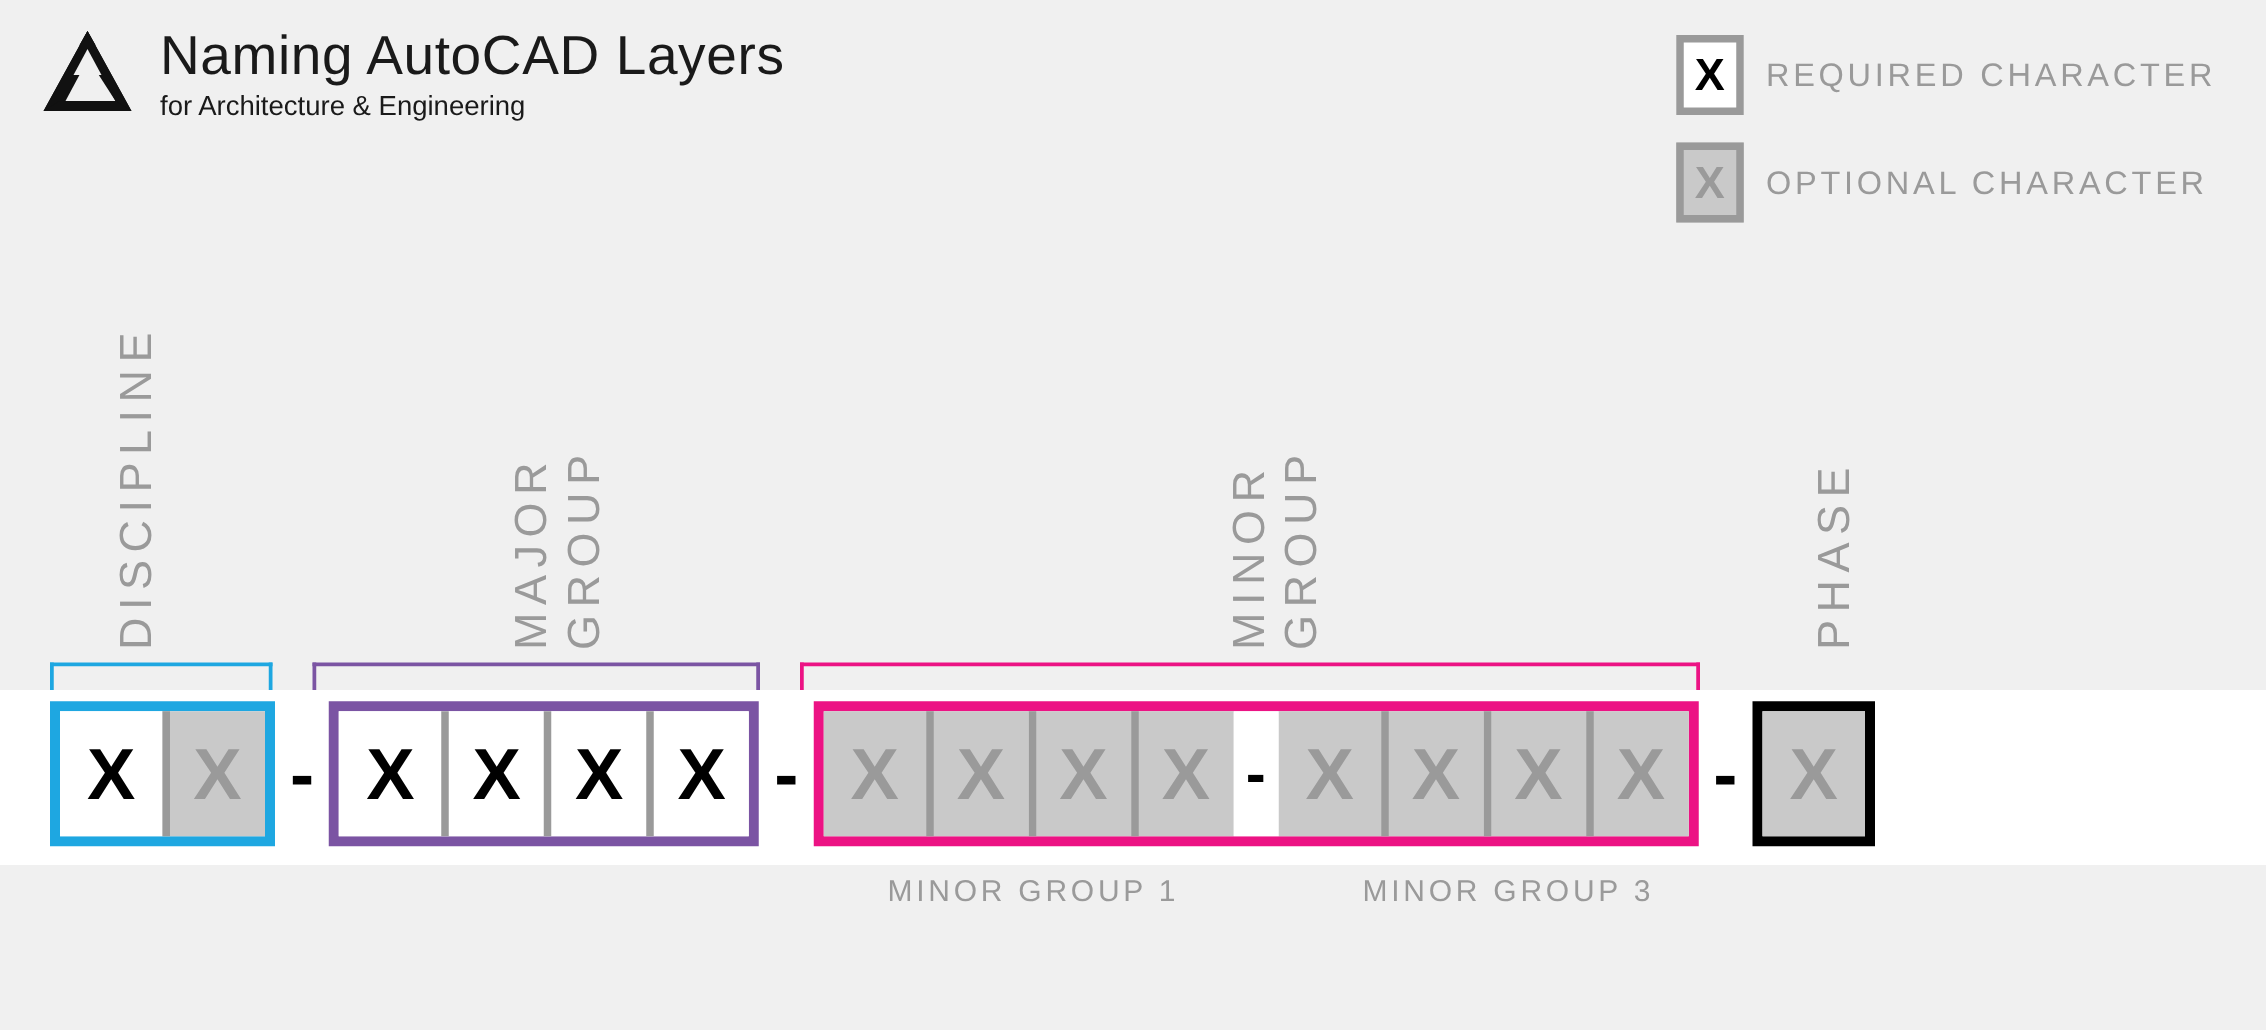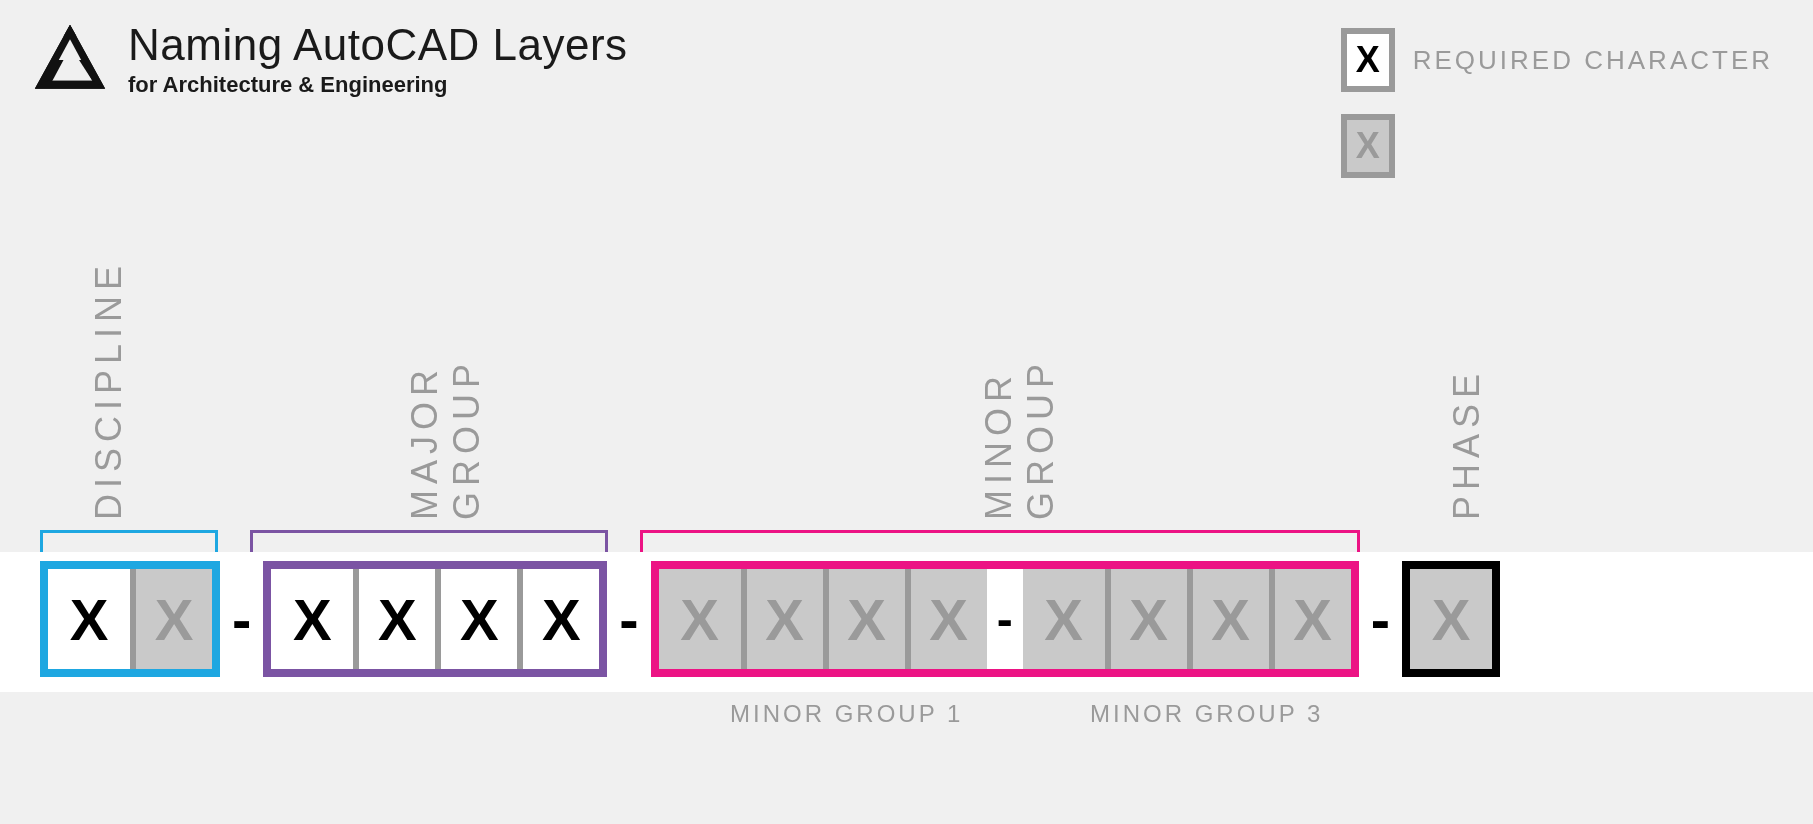--- a/index.html
+++ b/index.html
@@ -33,7 +33,7 @@
 }
 .subtitle {
   font-size: 22px;
-  font-weight: 700;
+  font-weight: 400;
   color: #1a1a1a;
   margin-top: 2px;
 }

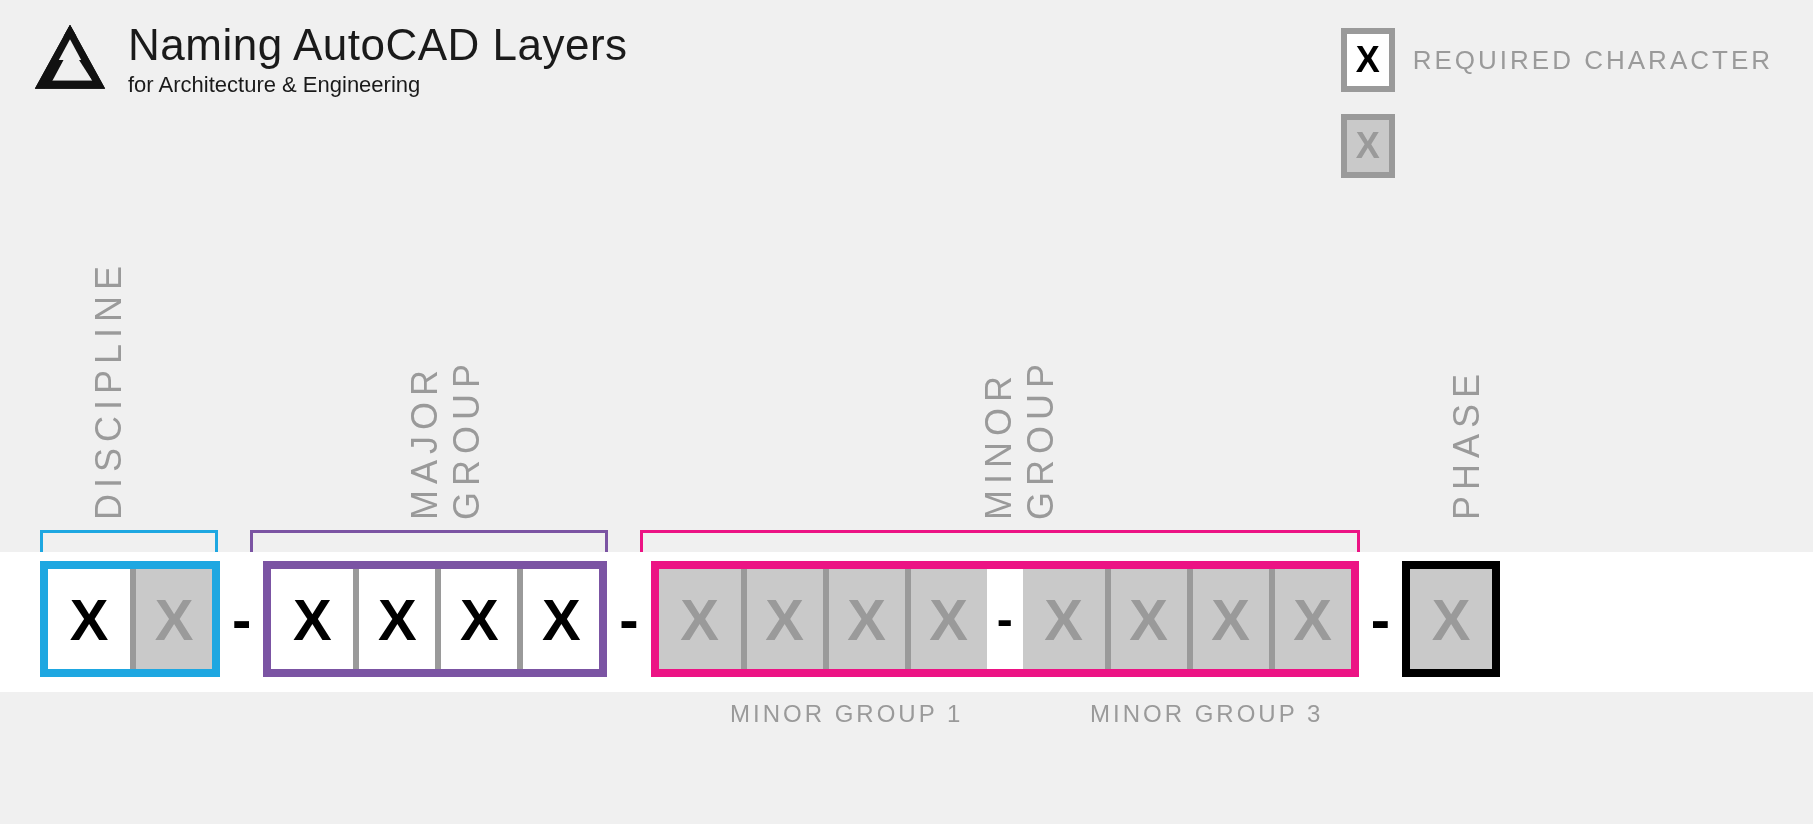--- a/index.html
+++ b/index.html
@@ -186,6 +186,7 @@
   </div>
   <div class="legend-row">
     <div class="legend-box optional">X</div>
+    <div class="legend-label">OPTIONAL CHARACTER</div>
   </div>
 </div>
 

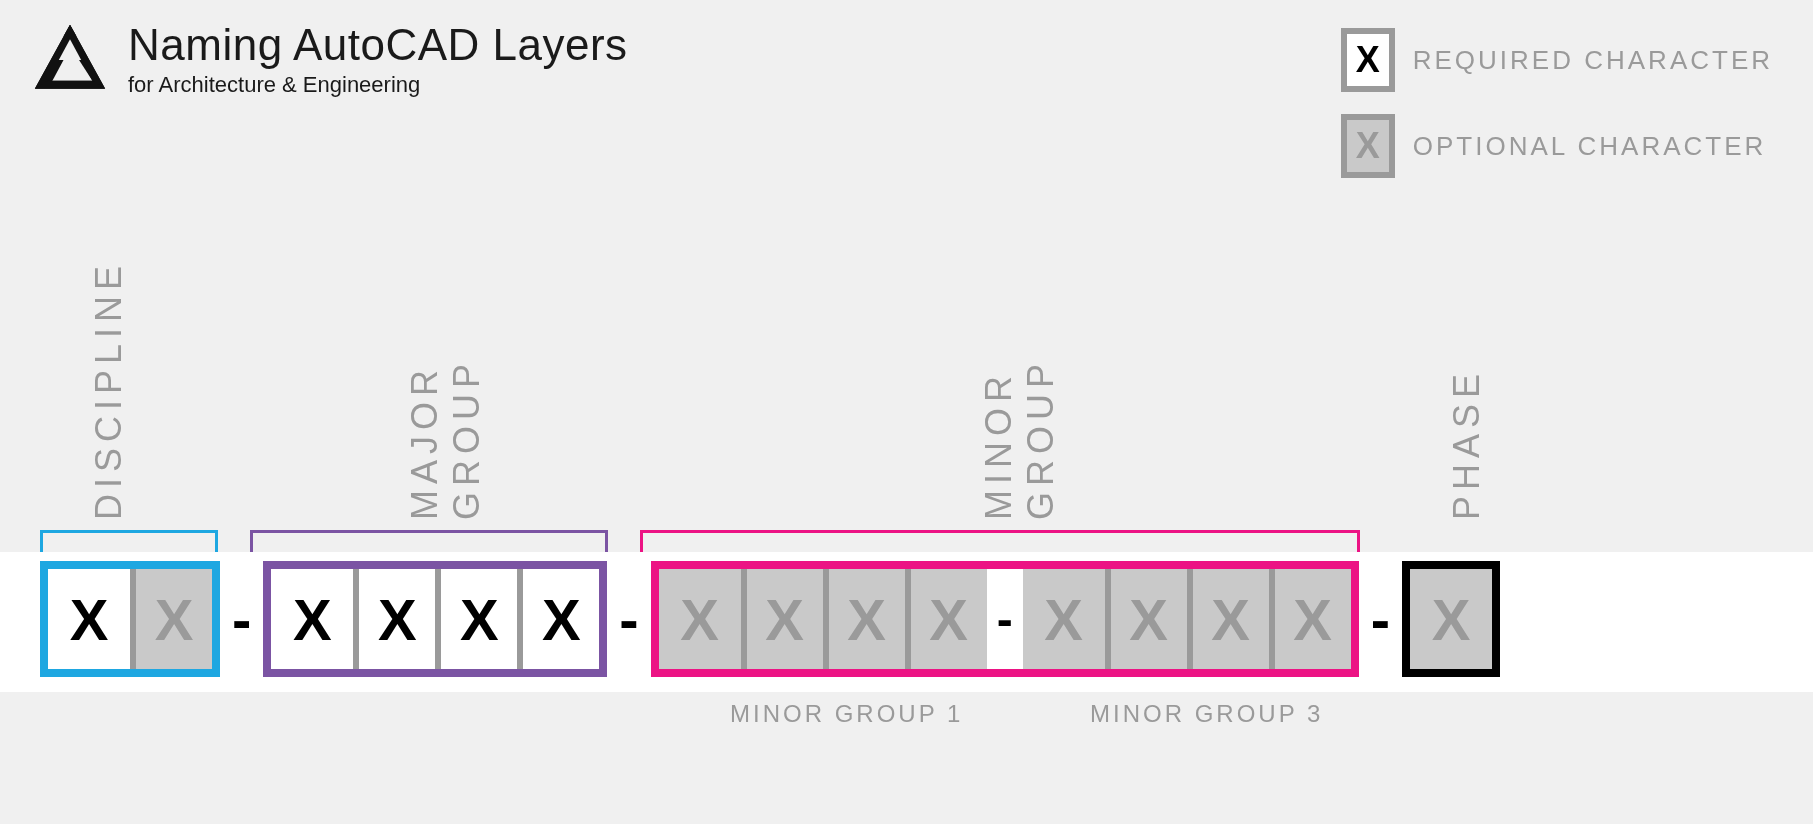--- a/index.html
+++ b/index.html
@@ -242,7 +242,7 @@
 </div>
 
 <div class="sub-labels">
-  <div class="sublabel" style="left:730px">MINOR GROUP 1</div>
+  <div class="sublabel" style="left:710px">MINOR GROUP 1</div>
   <div class="sublabel" style="left:1090px">MINOR GROUP 3</div>
 </div>
 

